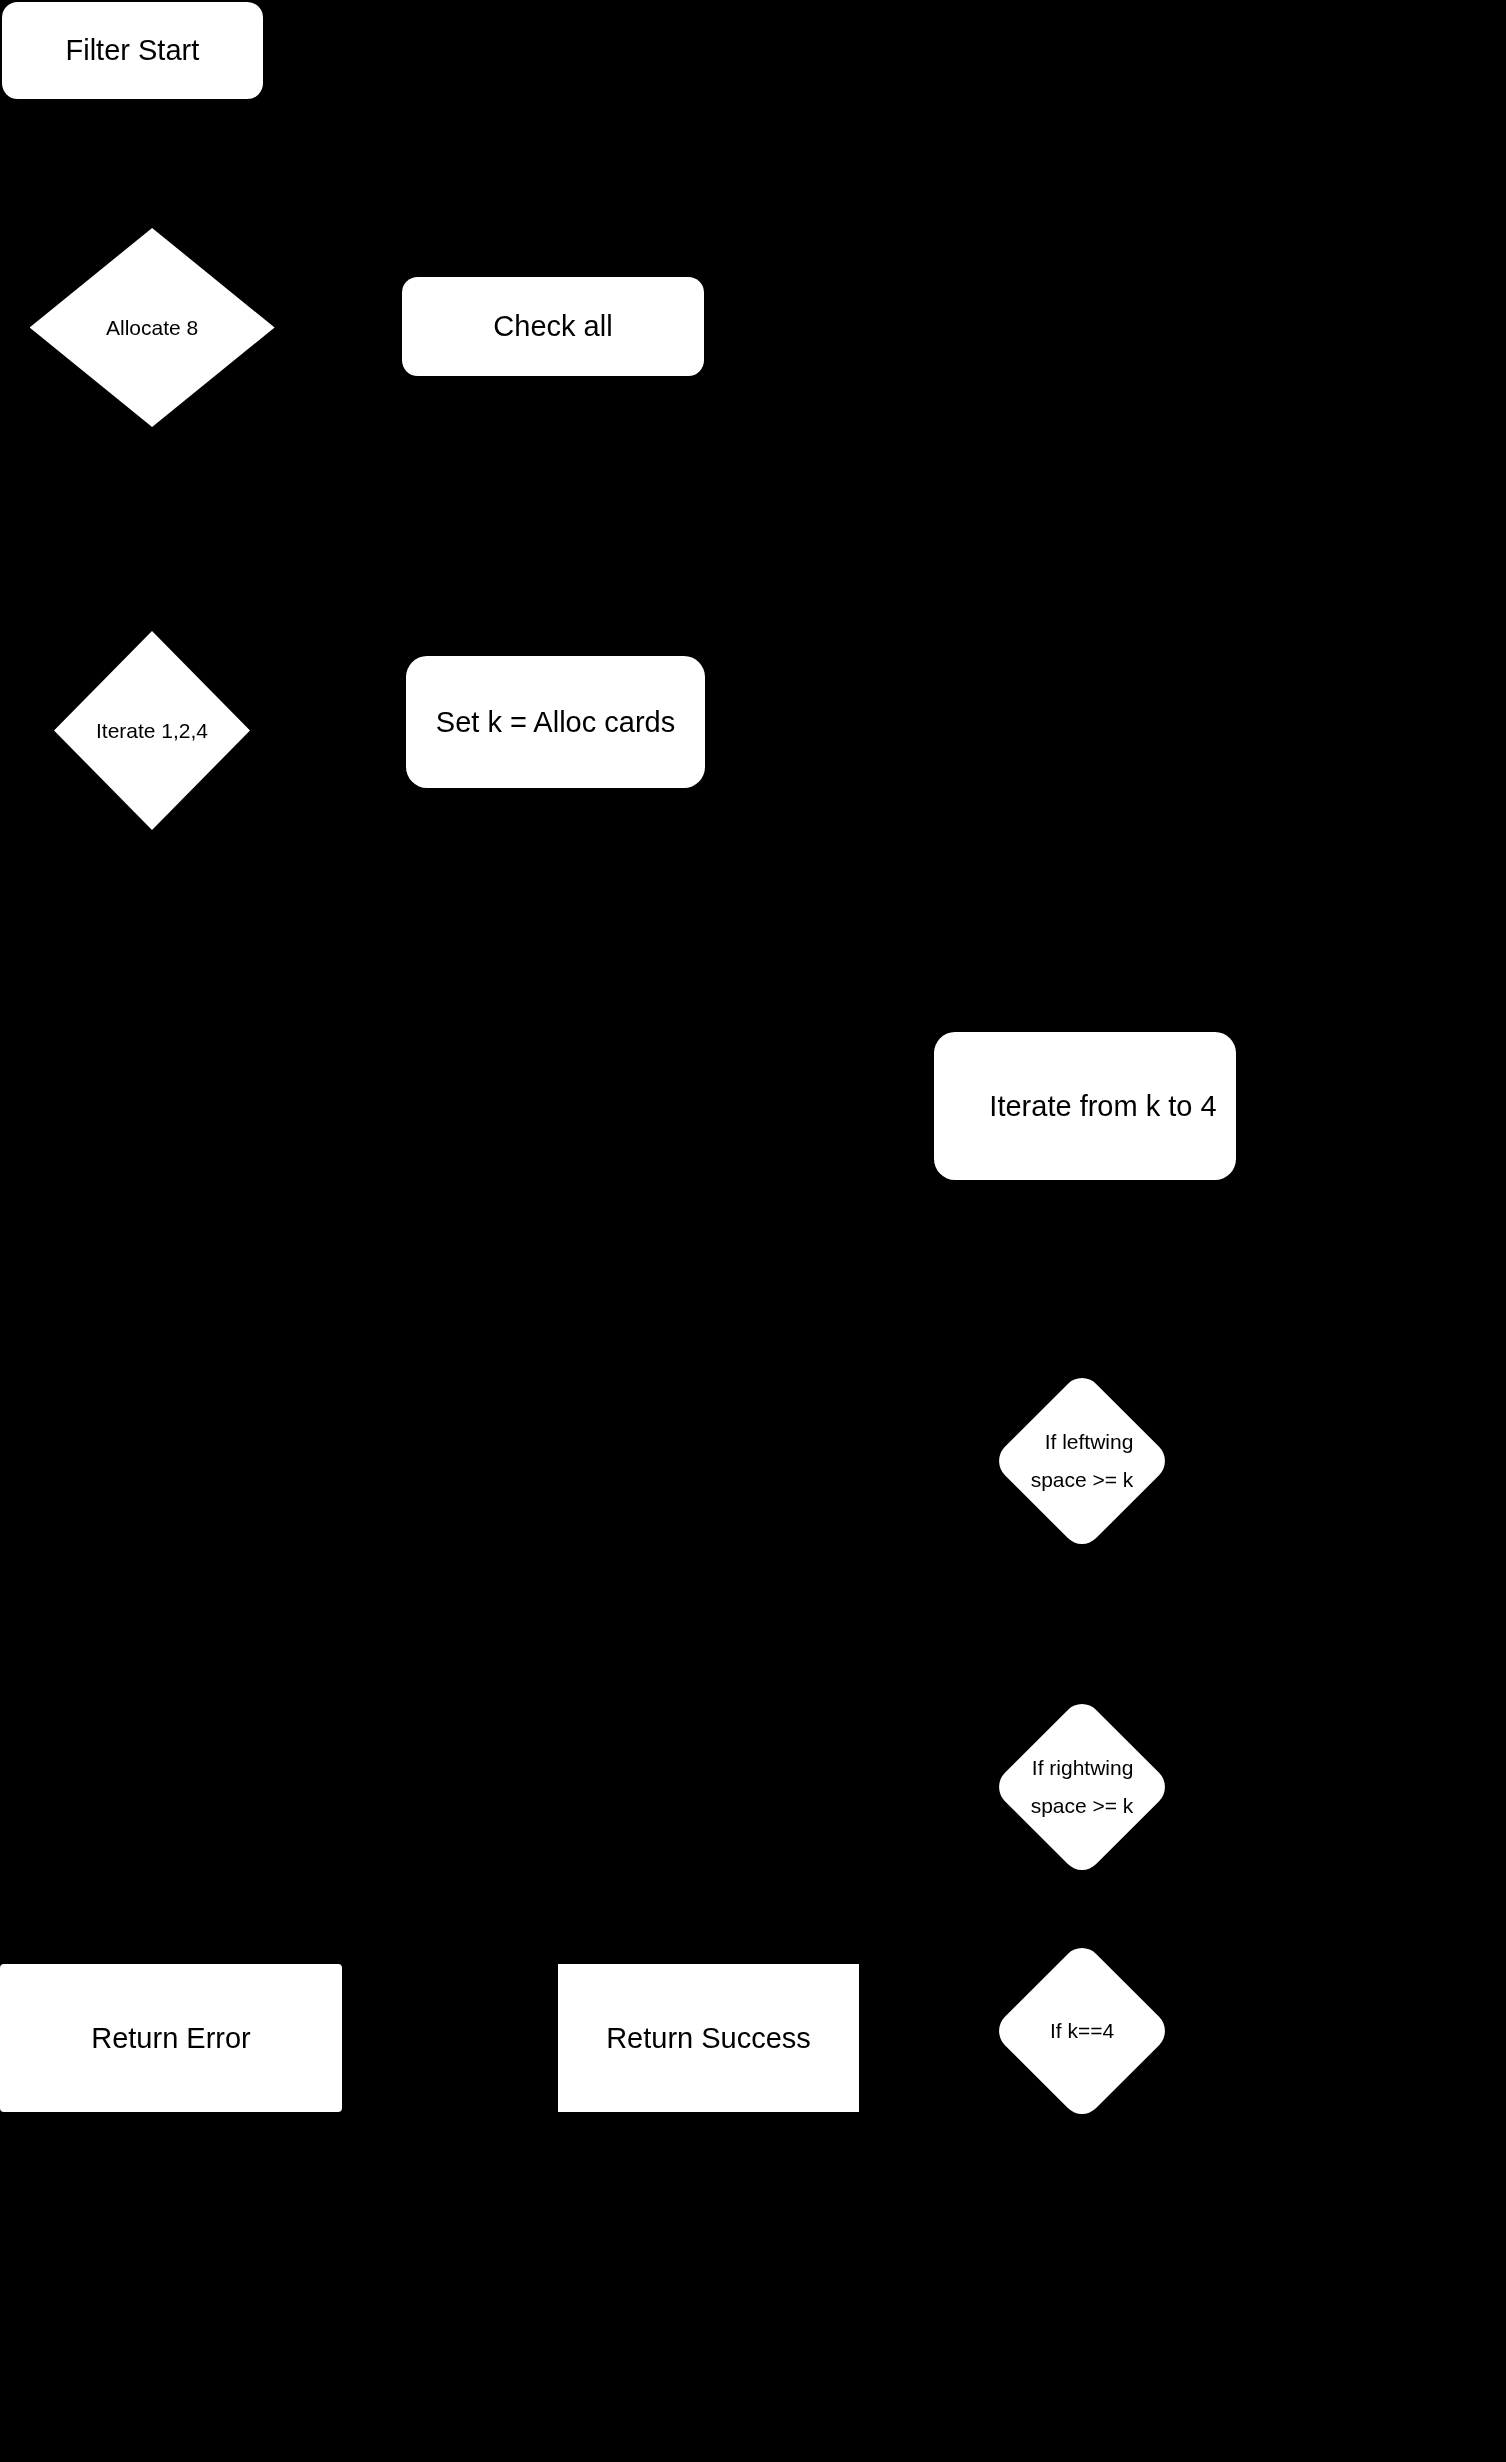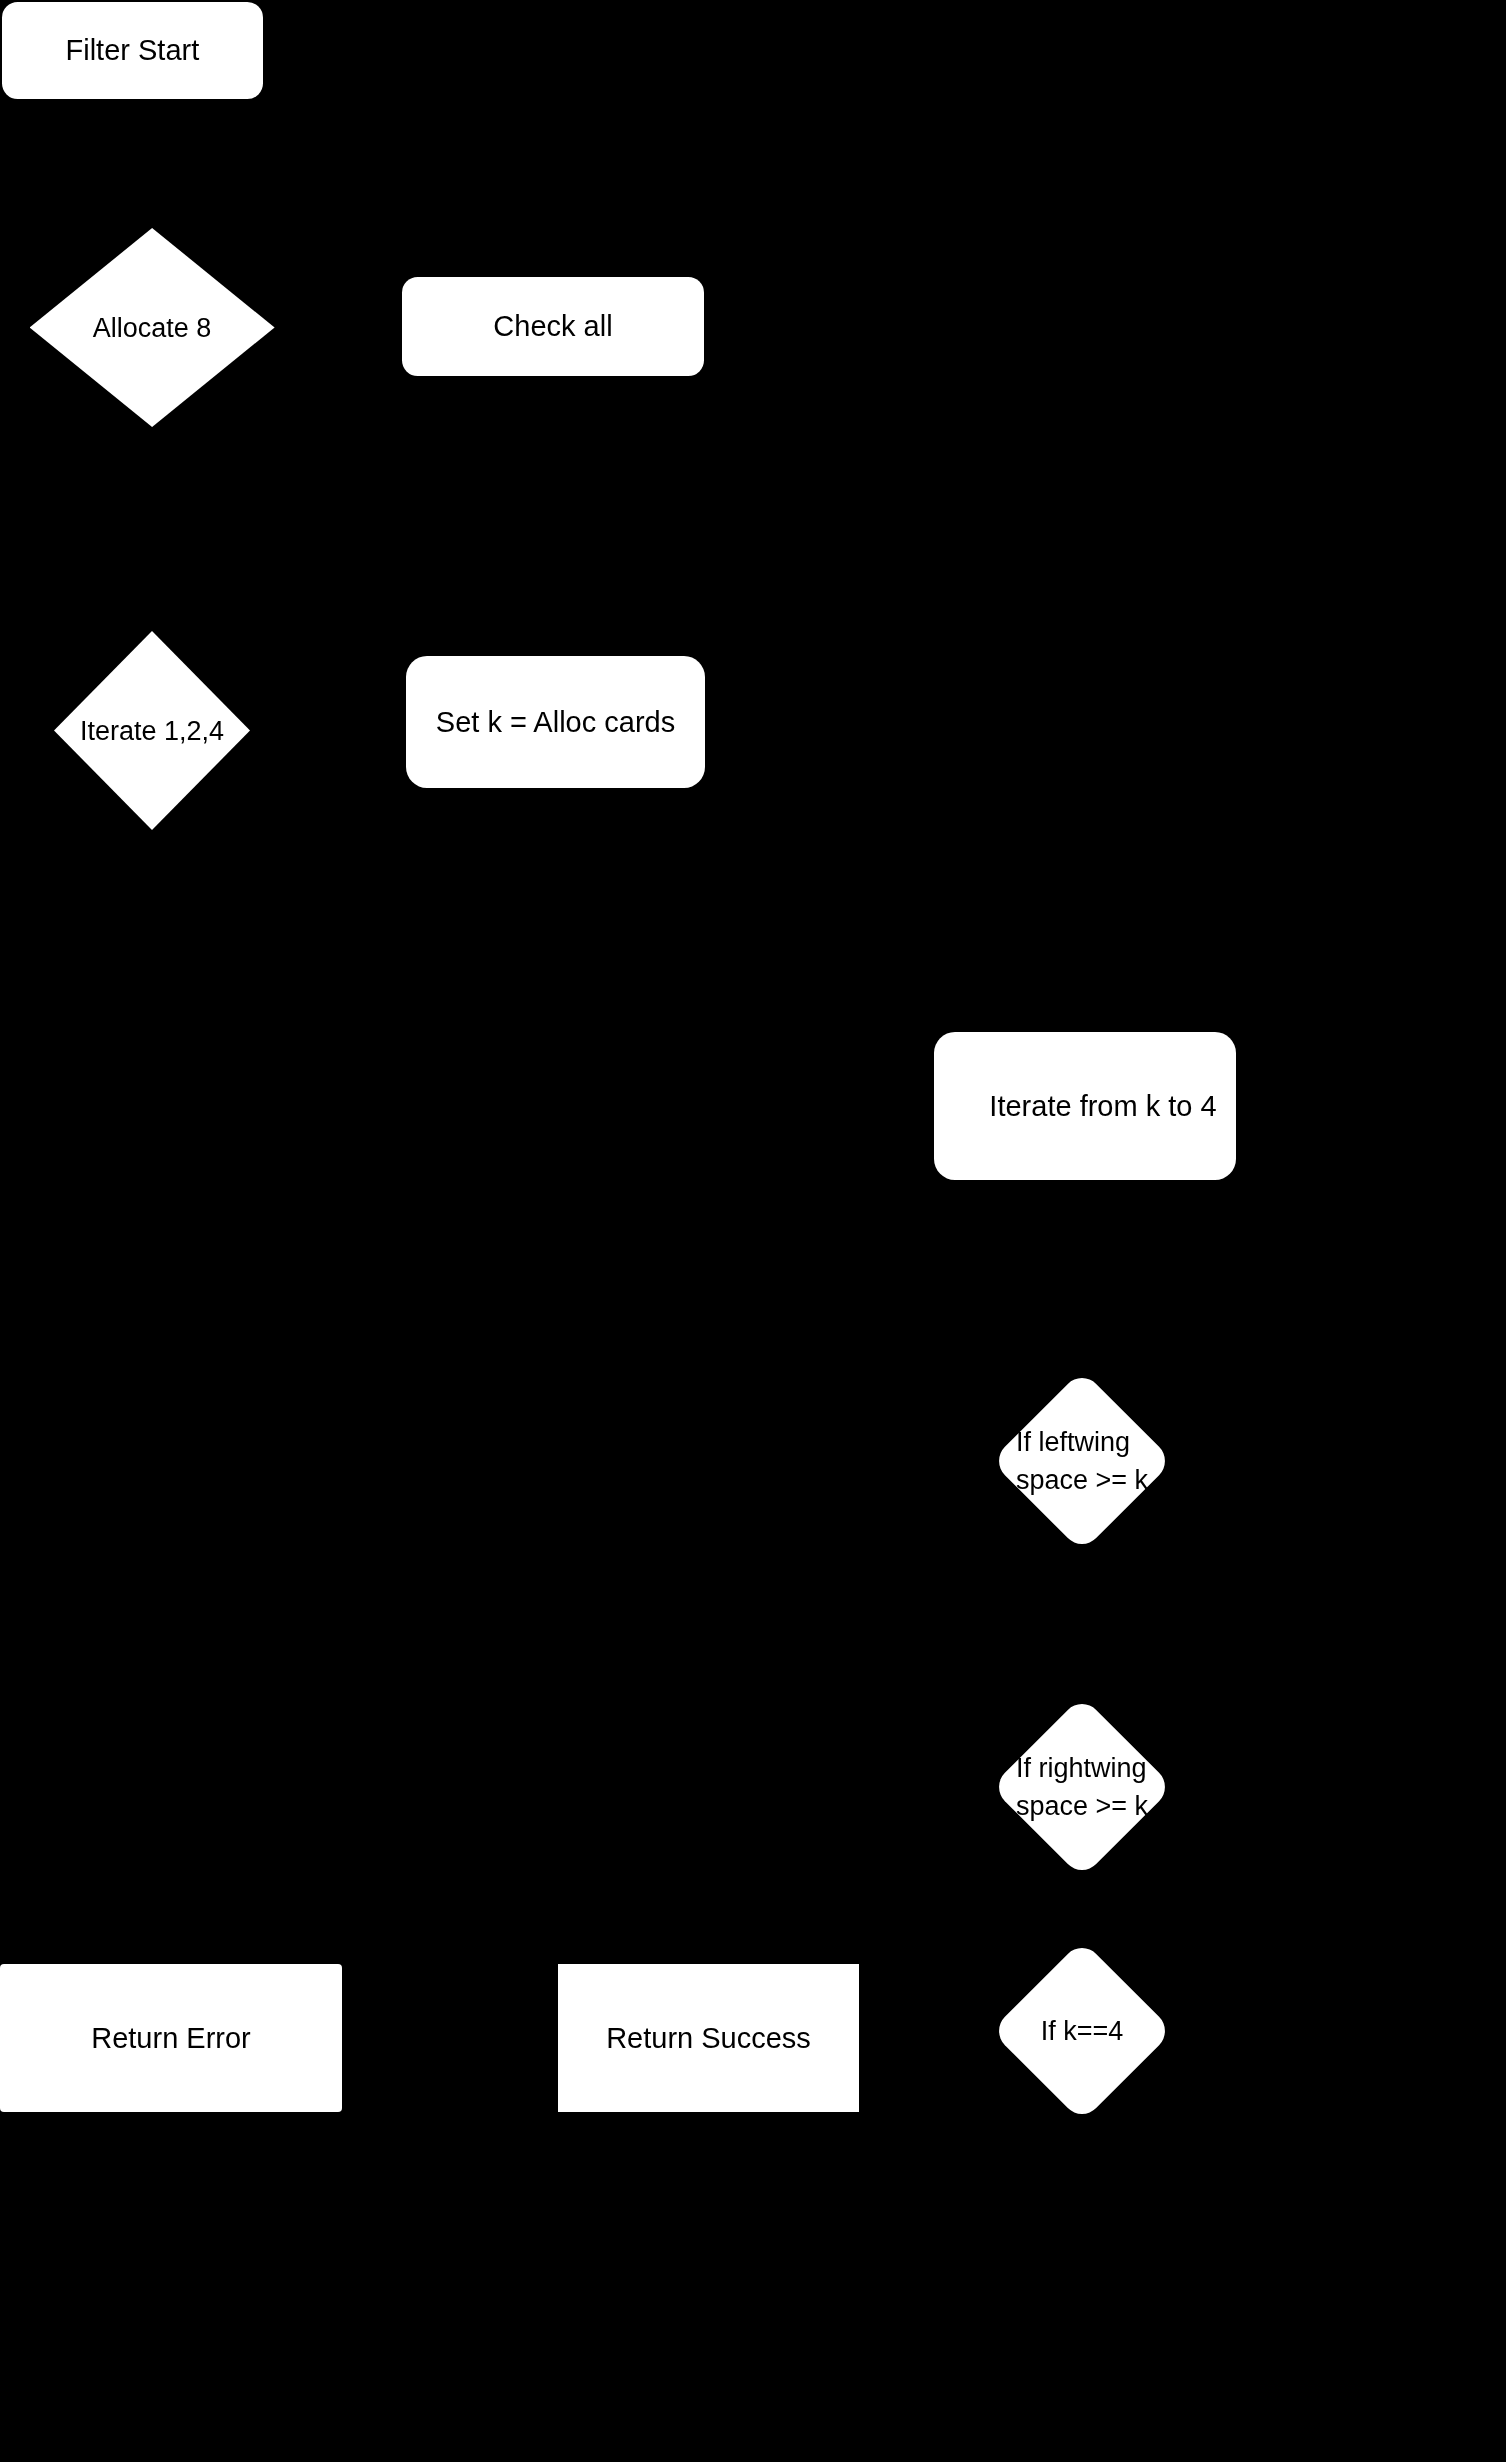--- a/index.html
+++ b/index.html
@@ -42,8 +42,8 @@
     position: absolute;
     left: 50%; top: 50%;
     transform: translate(-50%, -50%);
-    text-align: left;
-    font-size: 27px;
+    text-align: right;
+    font-size: 21px;
     line-height: 38px;
     white-space: nowrap;
   }

